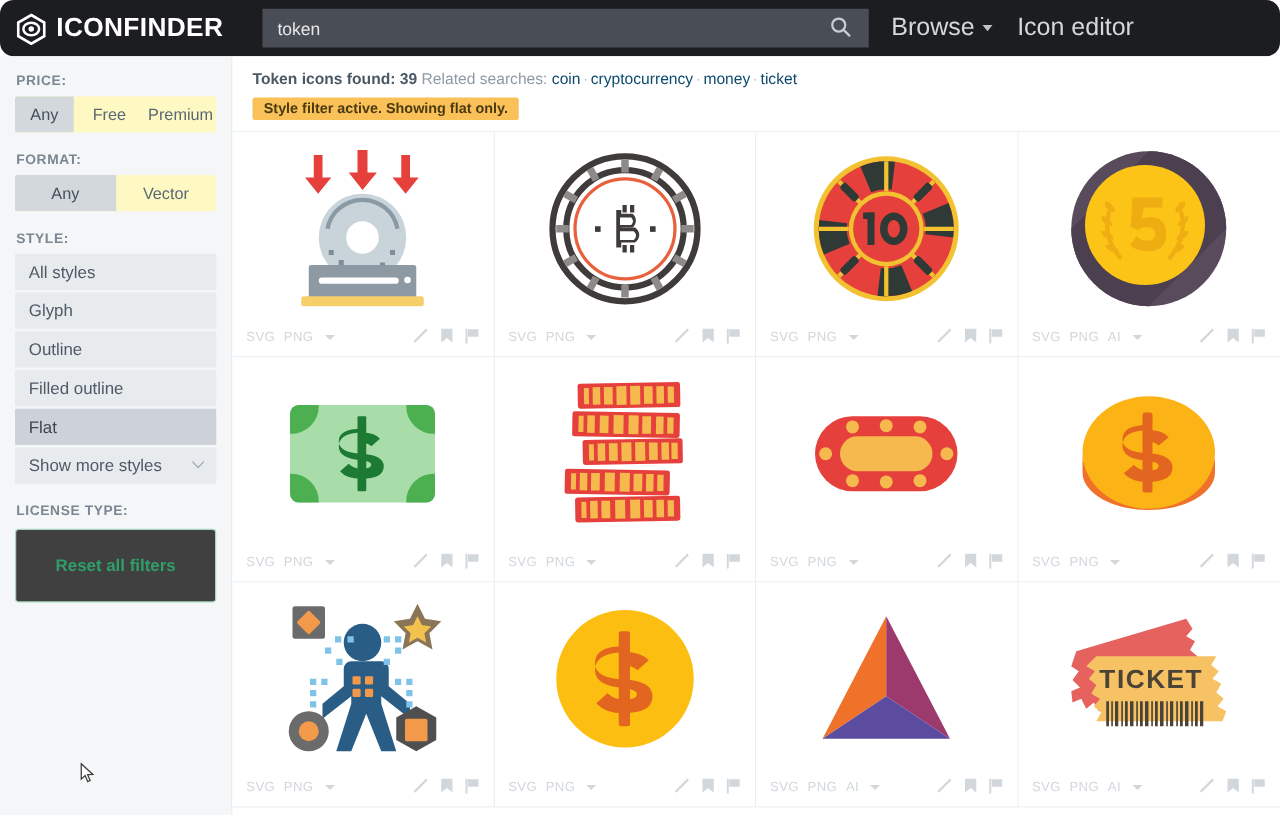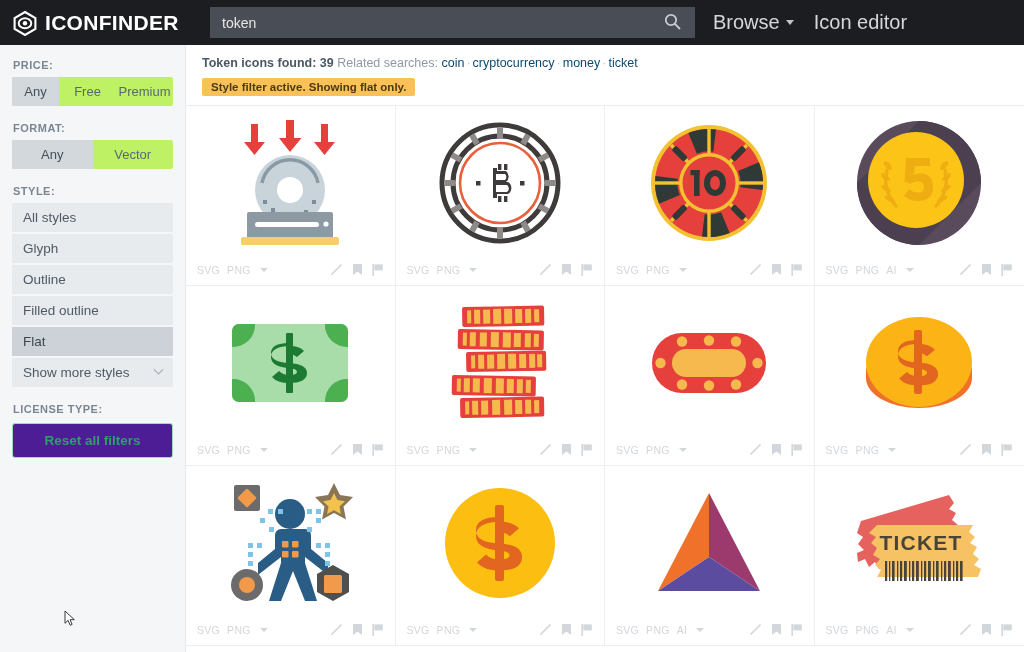--- a/index.html
+++ b/index.html
@@ -13,7 +13,7 @@
   
   .header {
     height:45px; background:#1c1d21; display:flex; align-items:center;
-    padding-left:12px; position:relative;
+    padding-left:12px; position:relative;border-radius:11px;
   }
   .logo { display:flex; align-items:center; gap:7px; width:178px; }
   .logo-mark { width:26px; height:26px; flex:0 0 26px; }

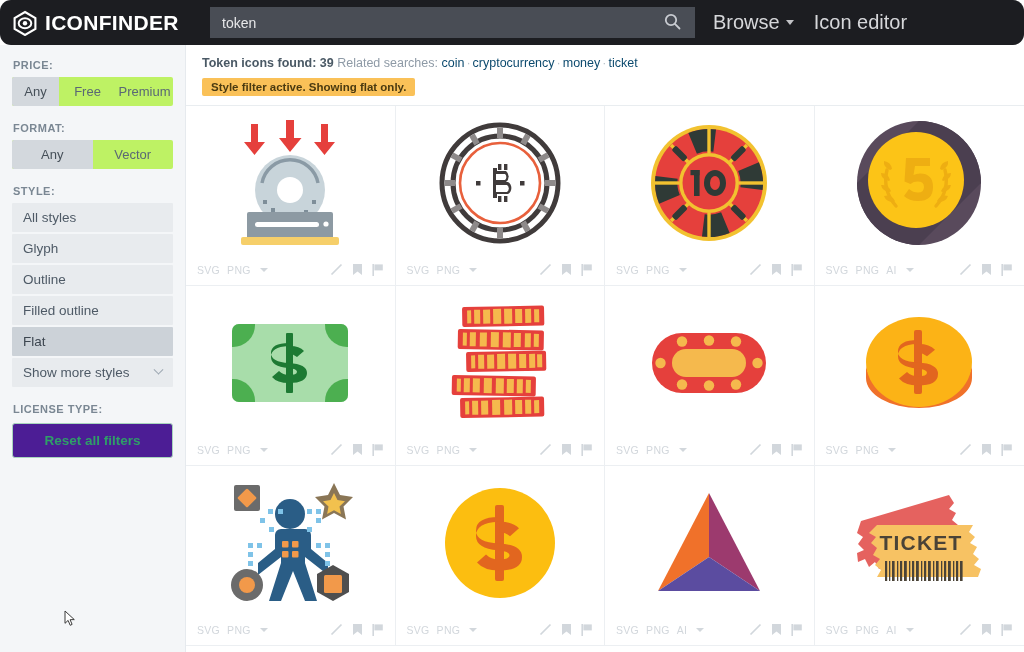--- a/index.html
+++ b/index.html
@@ -56,7 +56,7 @@
     font-size:11px; color:#7a8793; letter-spacing:.5px; font-weight:bold;
     margin:0 0 6px 1px; text-transform:uppercase;
   }
-  .seg { display:flex; background:#bef264; border-radius:2px; overflow:hidden; margin-bottom:16px; }
+  .seg { display:flex; background:#fef9c3; border-radius:2px; overflow:hidden; margin-bottom:16px; }
   .seg > div {
     flex:1; text-align:center; font-size:13px; color:#5a6875;
     padding:7px 2px; cursor:pointer;

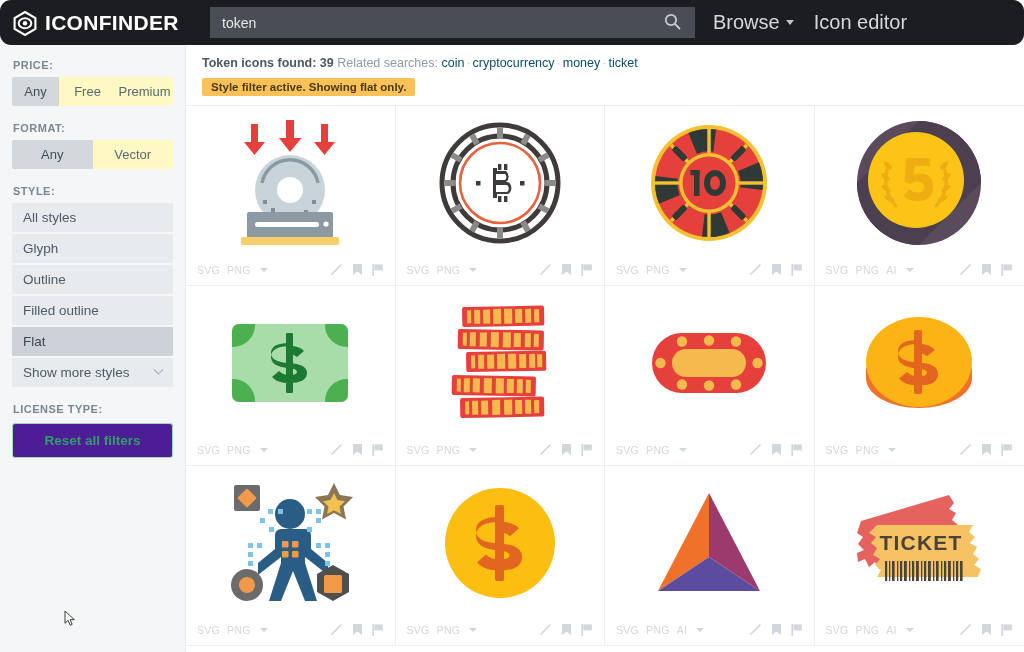--- a/index.html
+++ b/index.html
@@ -75,8 +75,8 @@
     border-bottom:1.6px solid #9aa5b0;transform:rotate(45deg) translate(-2px,-2px);
   }
   .reset-btn {
-    margin-top:8px; width:100%; text-align:center; padding:9px 0;
-    border:1px solid #a8d5bd; color:#2f9e68; background:#4c1d95;
+    margin-top:8px; width:100%; text-align:center; padding:21px 0;
+    border:1px solid #a8d5bd; color:#2f9e68; background:#404040;
     font-size:13.5px; font-weight:bold; border-radius:3px; cursor:pointer;
   }
   .cursor { position:absolute; left:64px; top:565px; }

